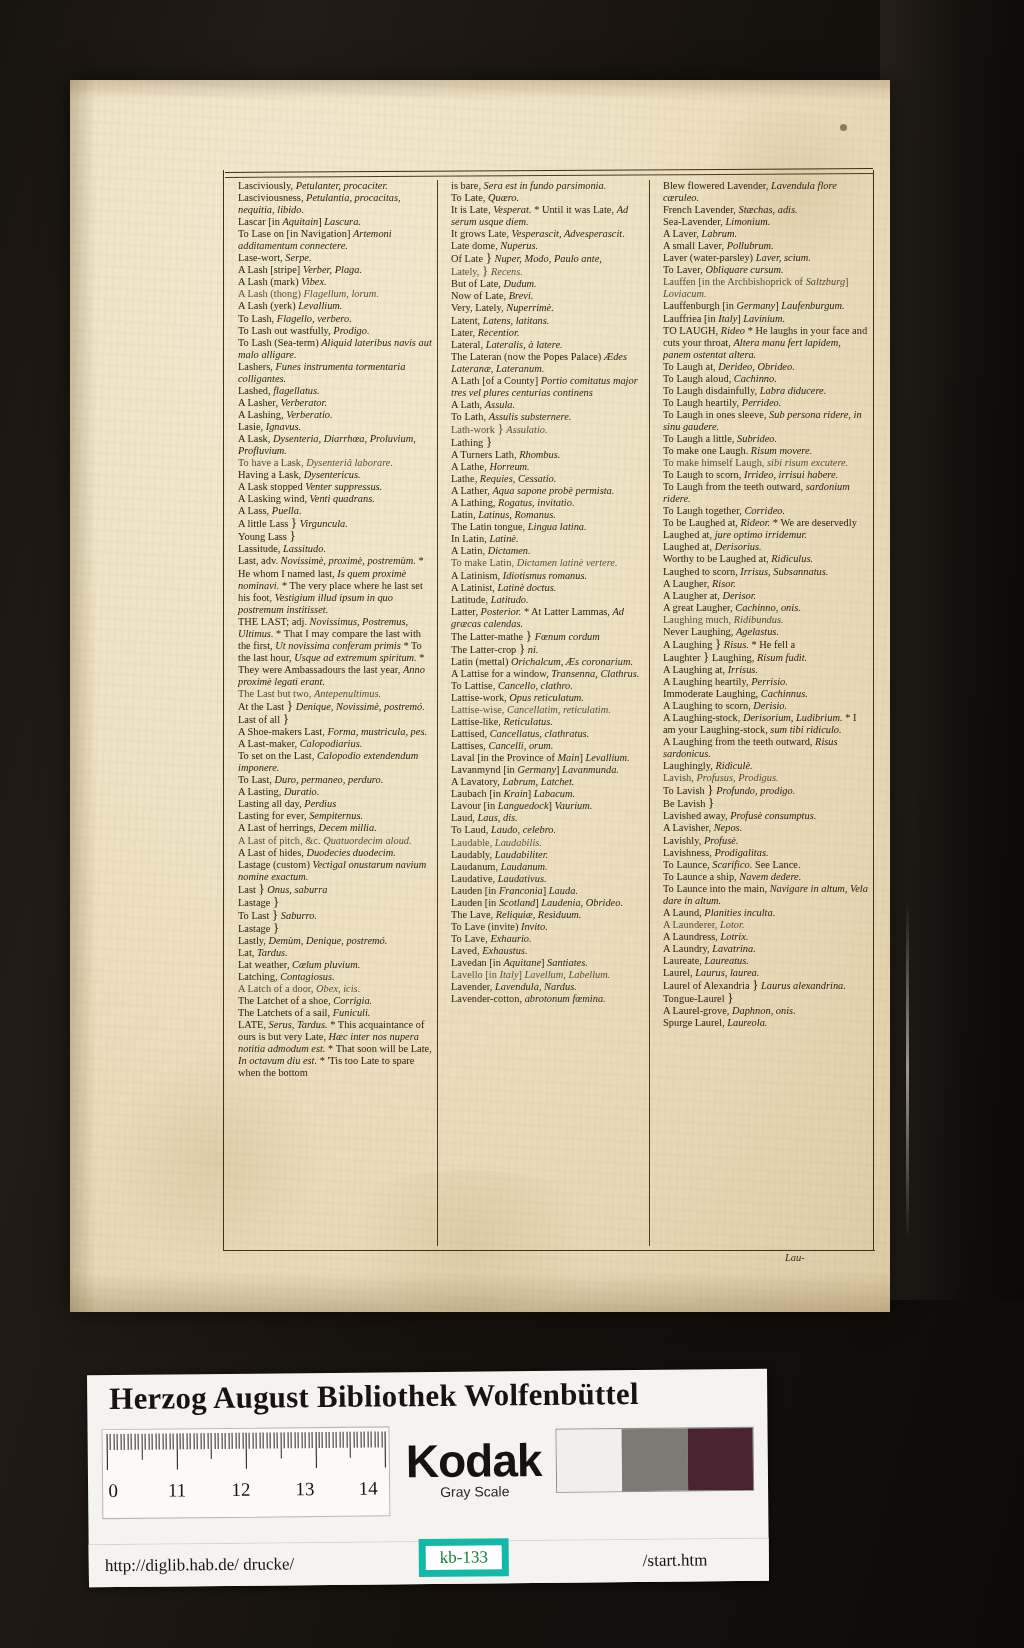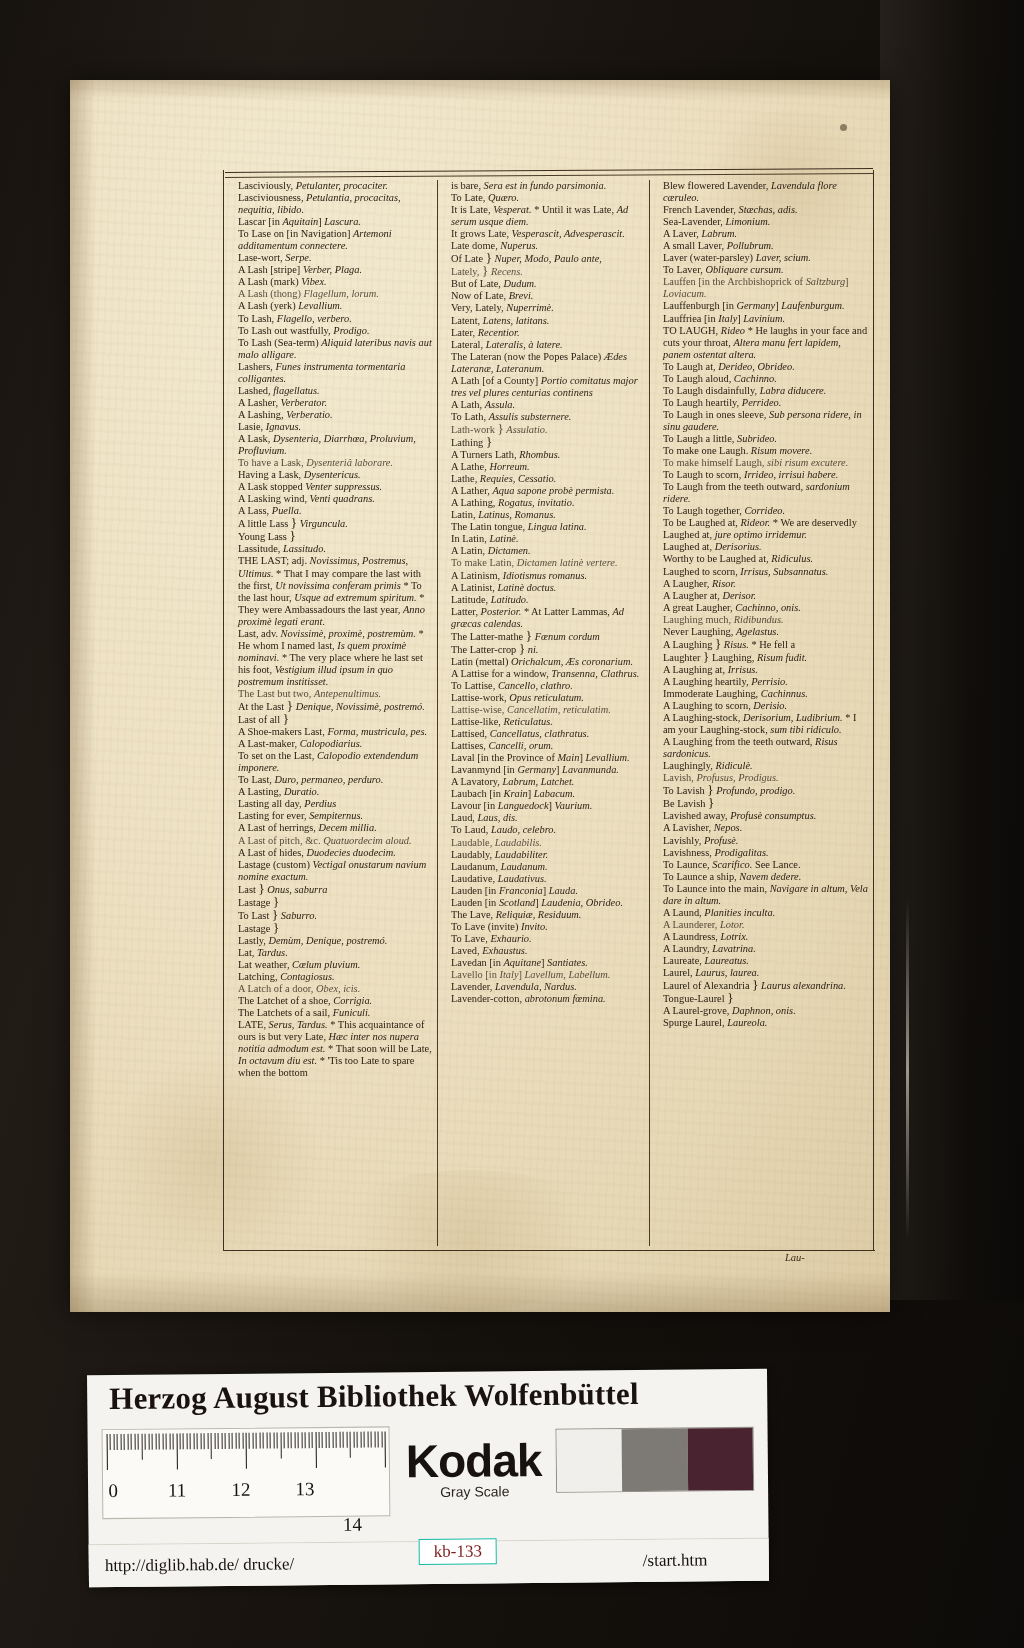--- a/index.html
+++ b/index.html
@@ -303,8 +303,8 @@
           <p class="entry">A little Lass <span class="brace">}</span> <i>Virguncula.</i></p>
           <p class="entry">Young Lass <span class="brace">}</span></p>
           <p class="entry">Lassitude, <i>Lassitudo.</i></p>
+          <p class="entry">Last, adv. <i>Novissimè, proximè, postremùm.</i> * He whom I named last, <i>Is quem proximè nominavi.</i> * The very place where he last set his foot, <i>Vestigium illud ipsum in quo postremum institisset.</i></p>
           <p class="entry">THE LAST; adj. <i>Novissimus, Postremus, Ultimus.</i> * That I may compare the last with the first, <i>Ut novissima conferam primis</i> * To the last hour, <i>Usque ad extremum spiritum.</i> * They were Ambassadours the last year, <i>Anno proximè legati erant.</i></p>
-          <p class="entry">Last, adv. <i>Novissimè, proximè, postremùm.</i> * He whom I named last, <i>Is quem proximè nominavi.</i> * The very place where he last set his foot, <i>Vestigium illud ipsum in quo postremum institisset.</i></p>
           <p class="entry faded">The Last but two, <i>Antepenultimus.</i></p>
           <p class="entry">At the Last <span class="brace">}</span> <i>Denique, Novissimè, postremó.</i></p>
           <p class="entry">Last of all <span class="brace">}</span></p>

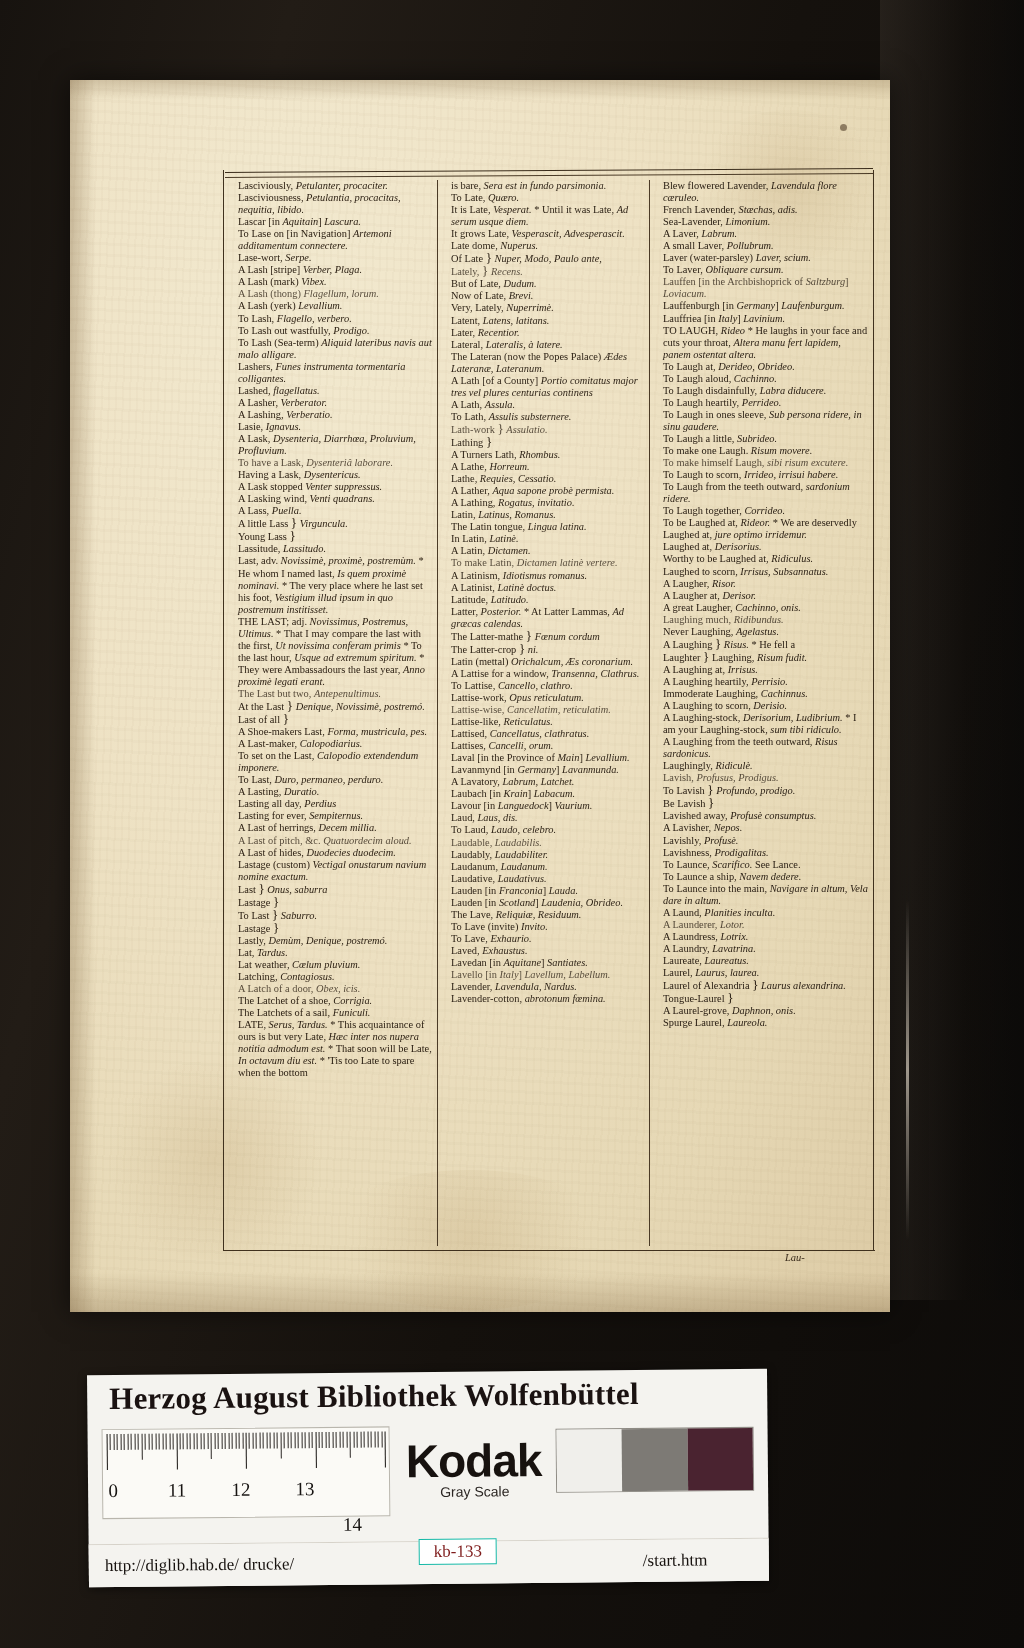--- a/index.html
+++ b/index.html
@@ -558,7 +558,7 @@
         <div class="ruler-num" style="left: 73.908px;">11</div>
         <div class="ruler-num" style="left: 137.816px;">12</div>
         <div class="ruler-num" style="left: 201.724px; text-align: center;">13</div>
-        <div class="ruler-num" style="left: 249px; margin-top: 36px;">14</div>
+        <div class="ruler-num" style="left: 265px;">14</div>
       </div>
   </div>
 

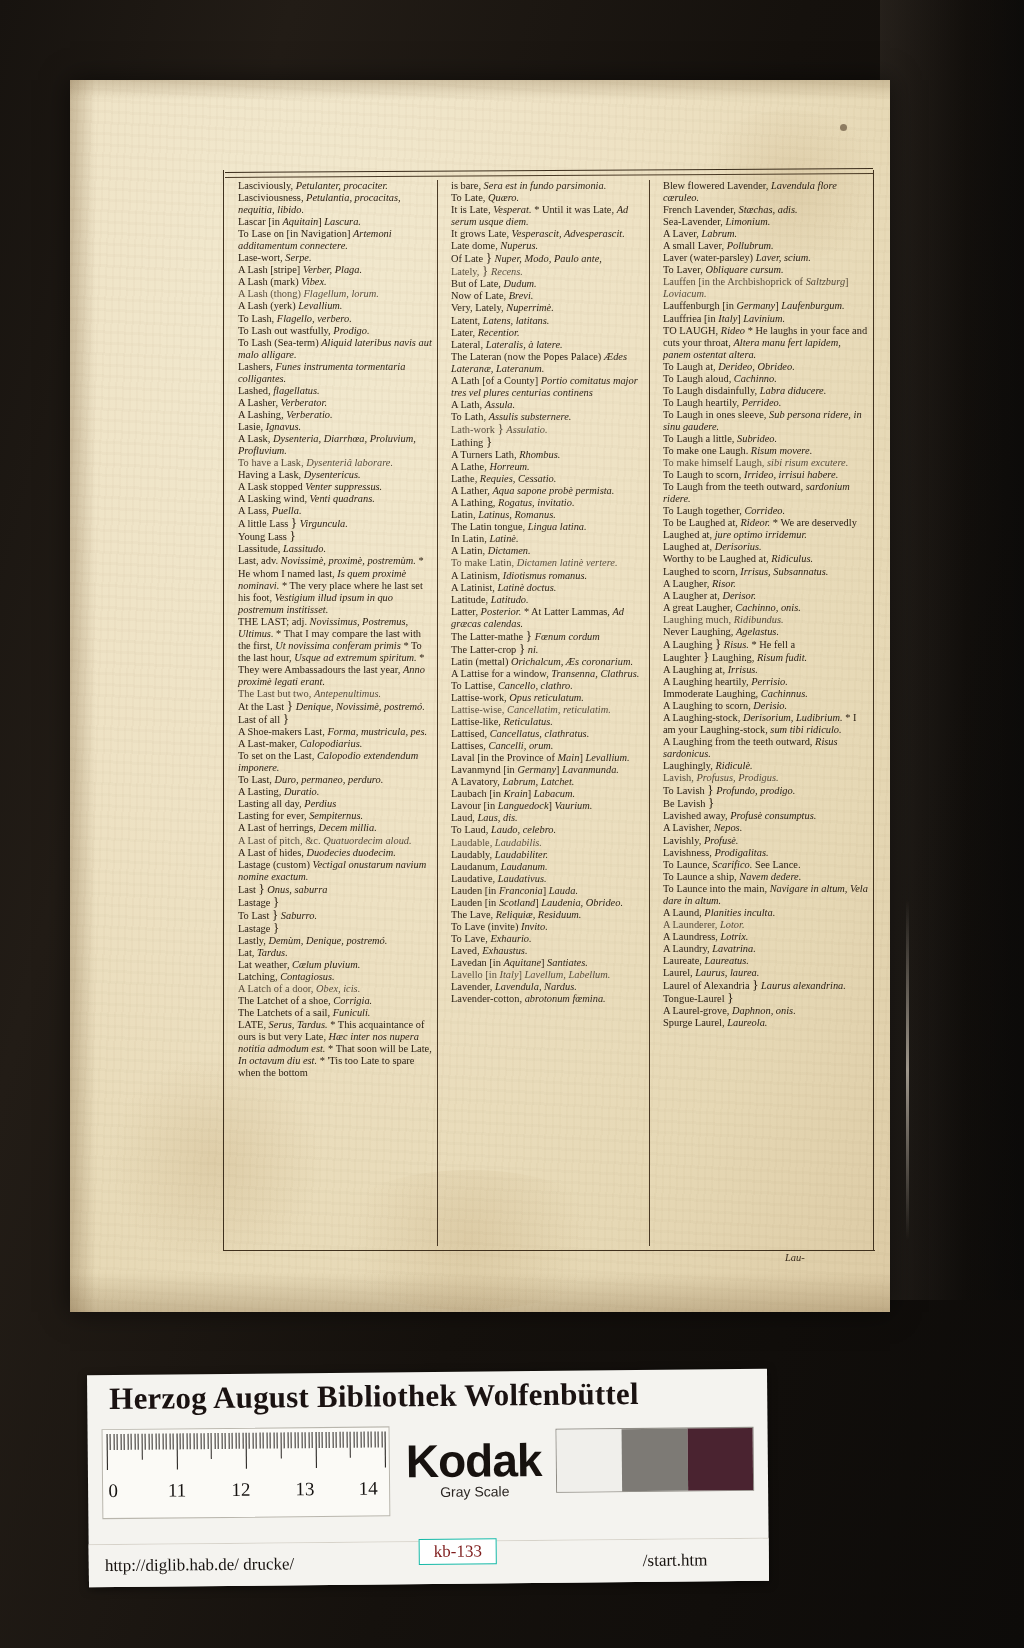--- a/index.html
+++ b/index.html
@@ -233,10 +233,10 @@
   #shelfmark {
     position: absolute; left: 330px; top: -3px;
     background: #ffffff;
-    border: 1px solid #14b8a6;
+    border: 7px solid #14b8a6;
     padding: 2px 14px;
     font-family: "Liberation Serif", serif;
-    font-size: 17px; color: #7f1d1d;
+    font-size: 17px; color: #15803d;
   }
   #url-right {
     position: absolute; left: 554px;

